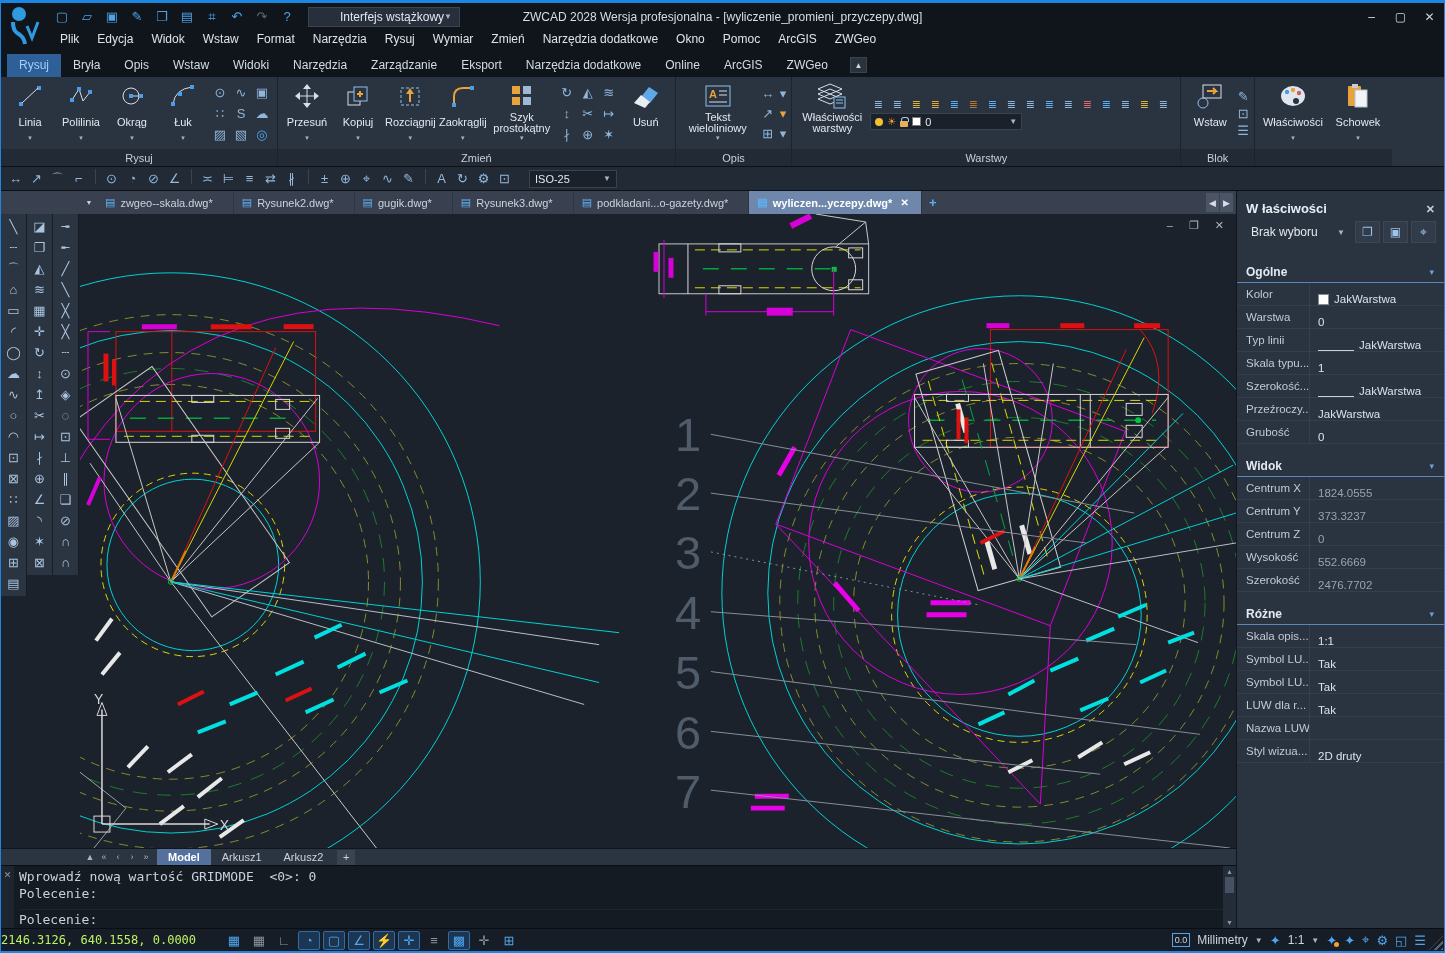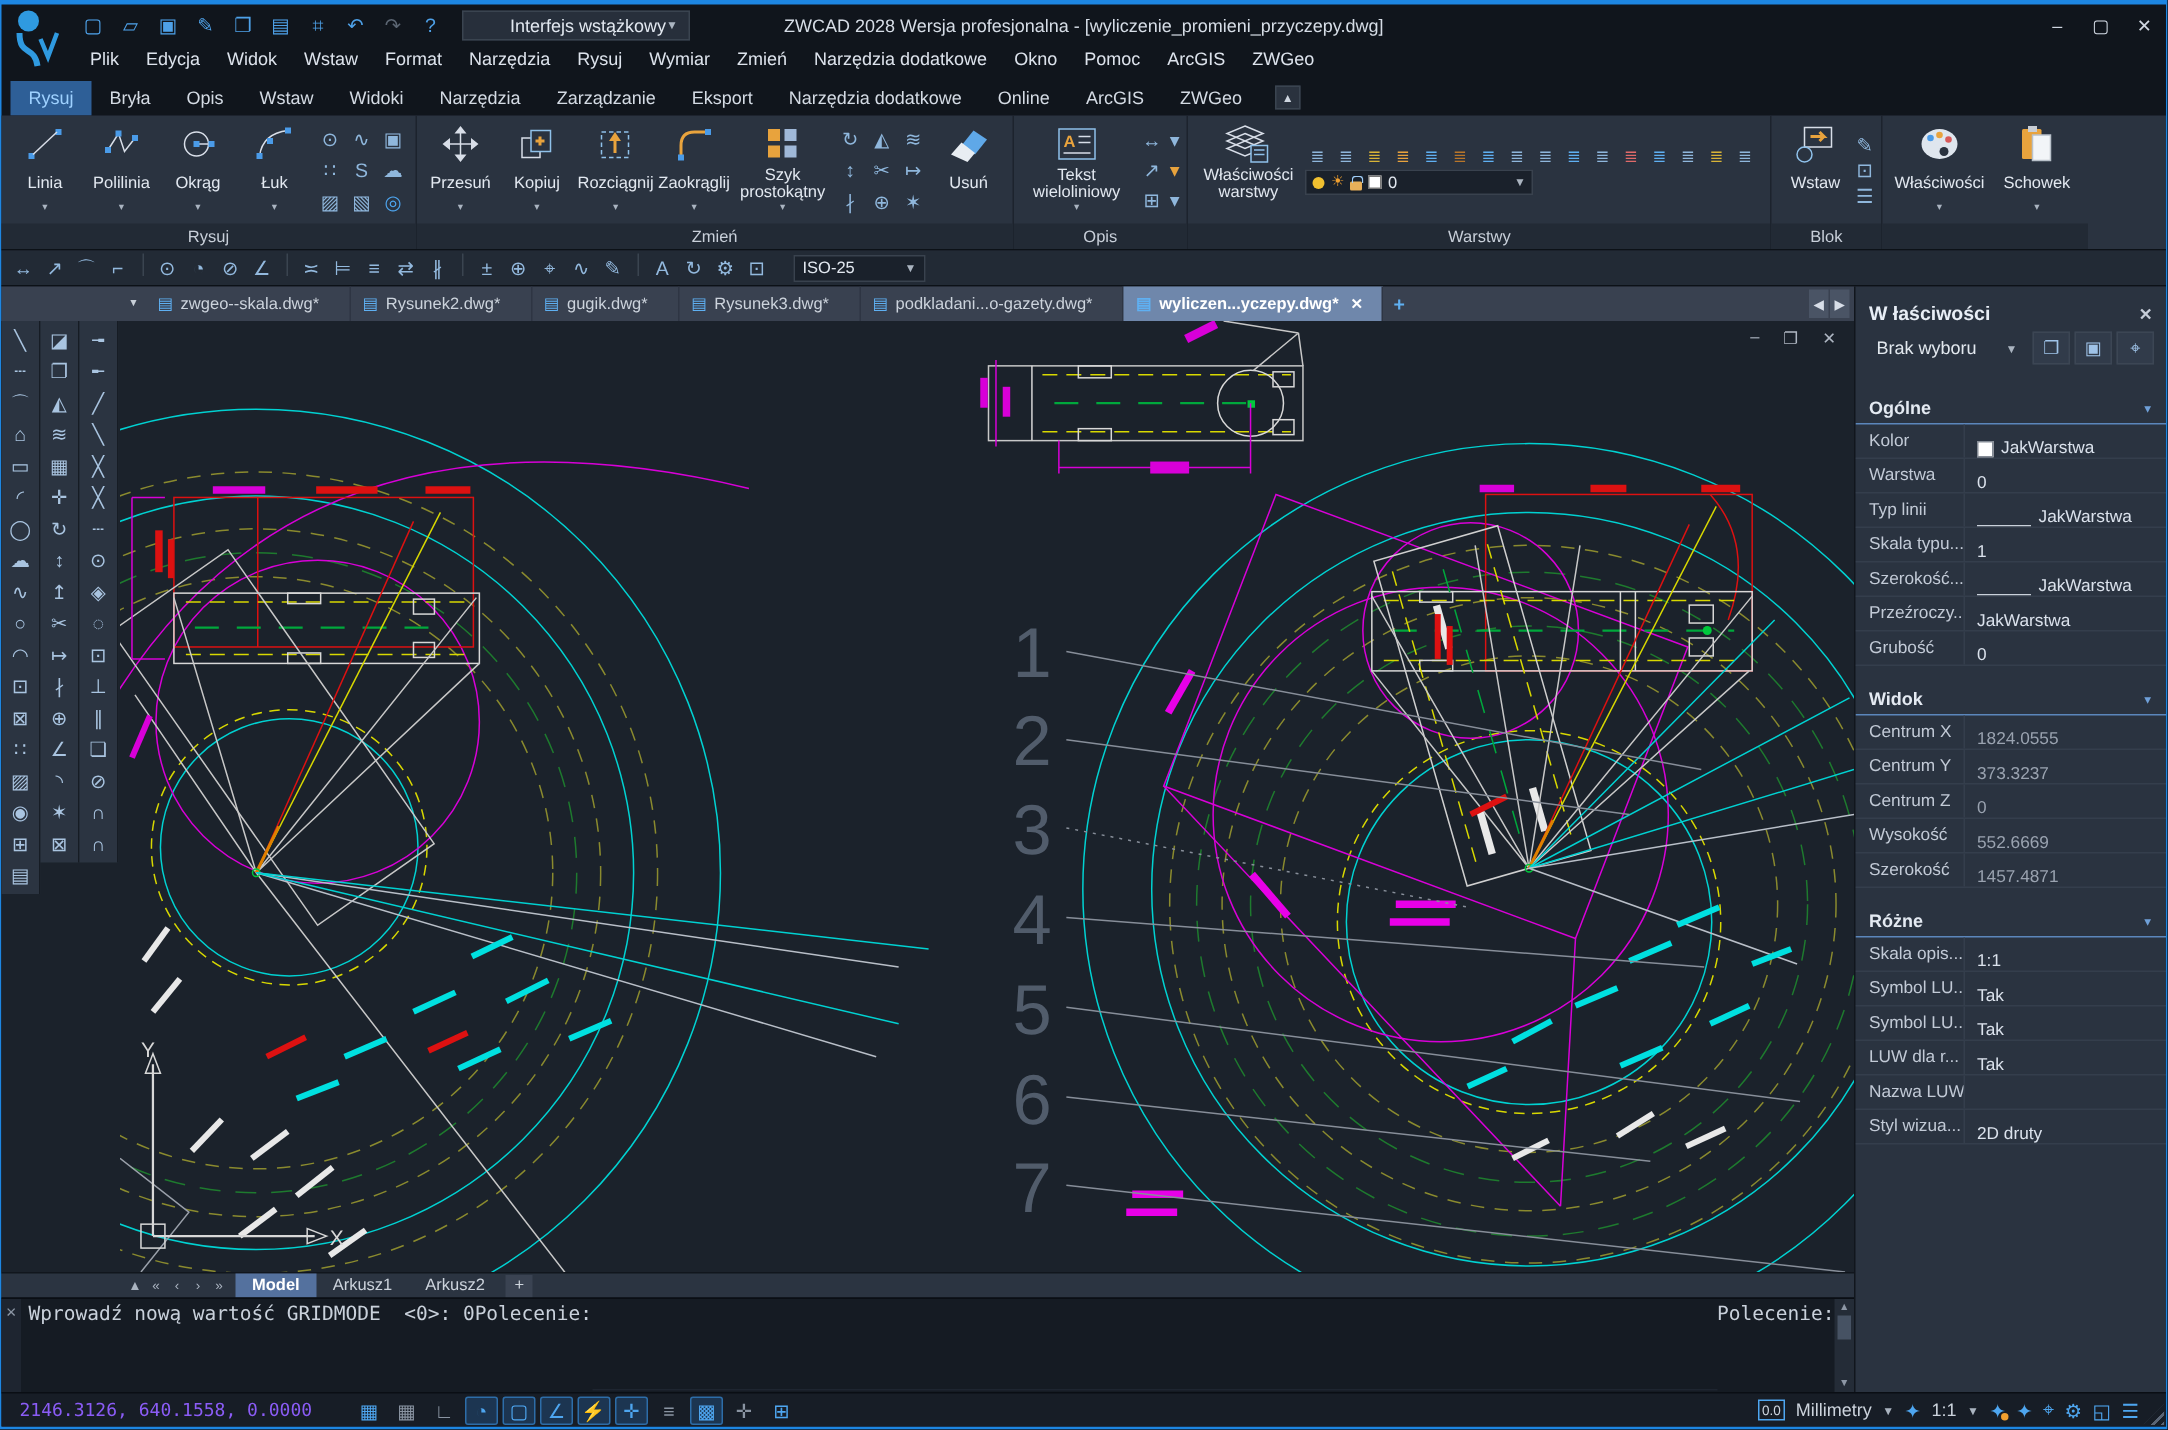--- a/index.html
+++ b/index.html
@@ -1007,7 +1007,7 @@
             <div class="prow dim">
               <span class="plab">Szerokość</span>
               <span class="pval">
-                <span>1457.4871</span>
+                <span>2476.7702</span>
               </span>
             </div>
           </div>

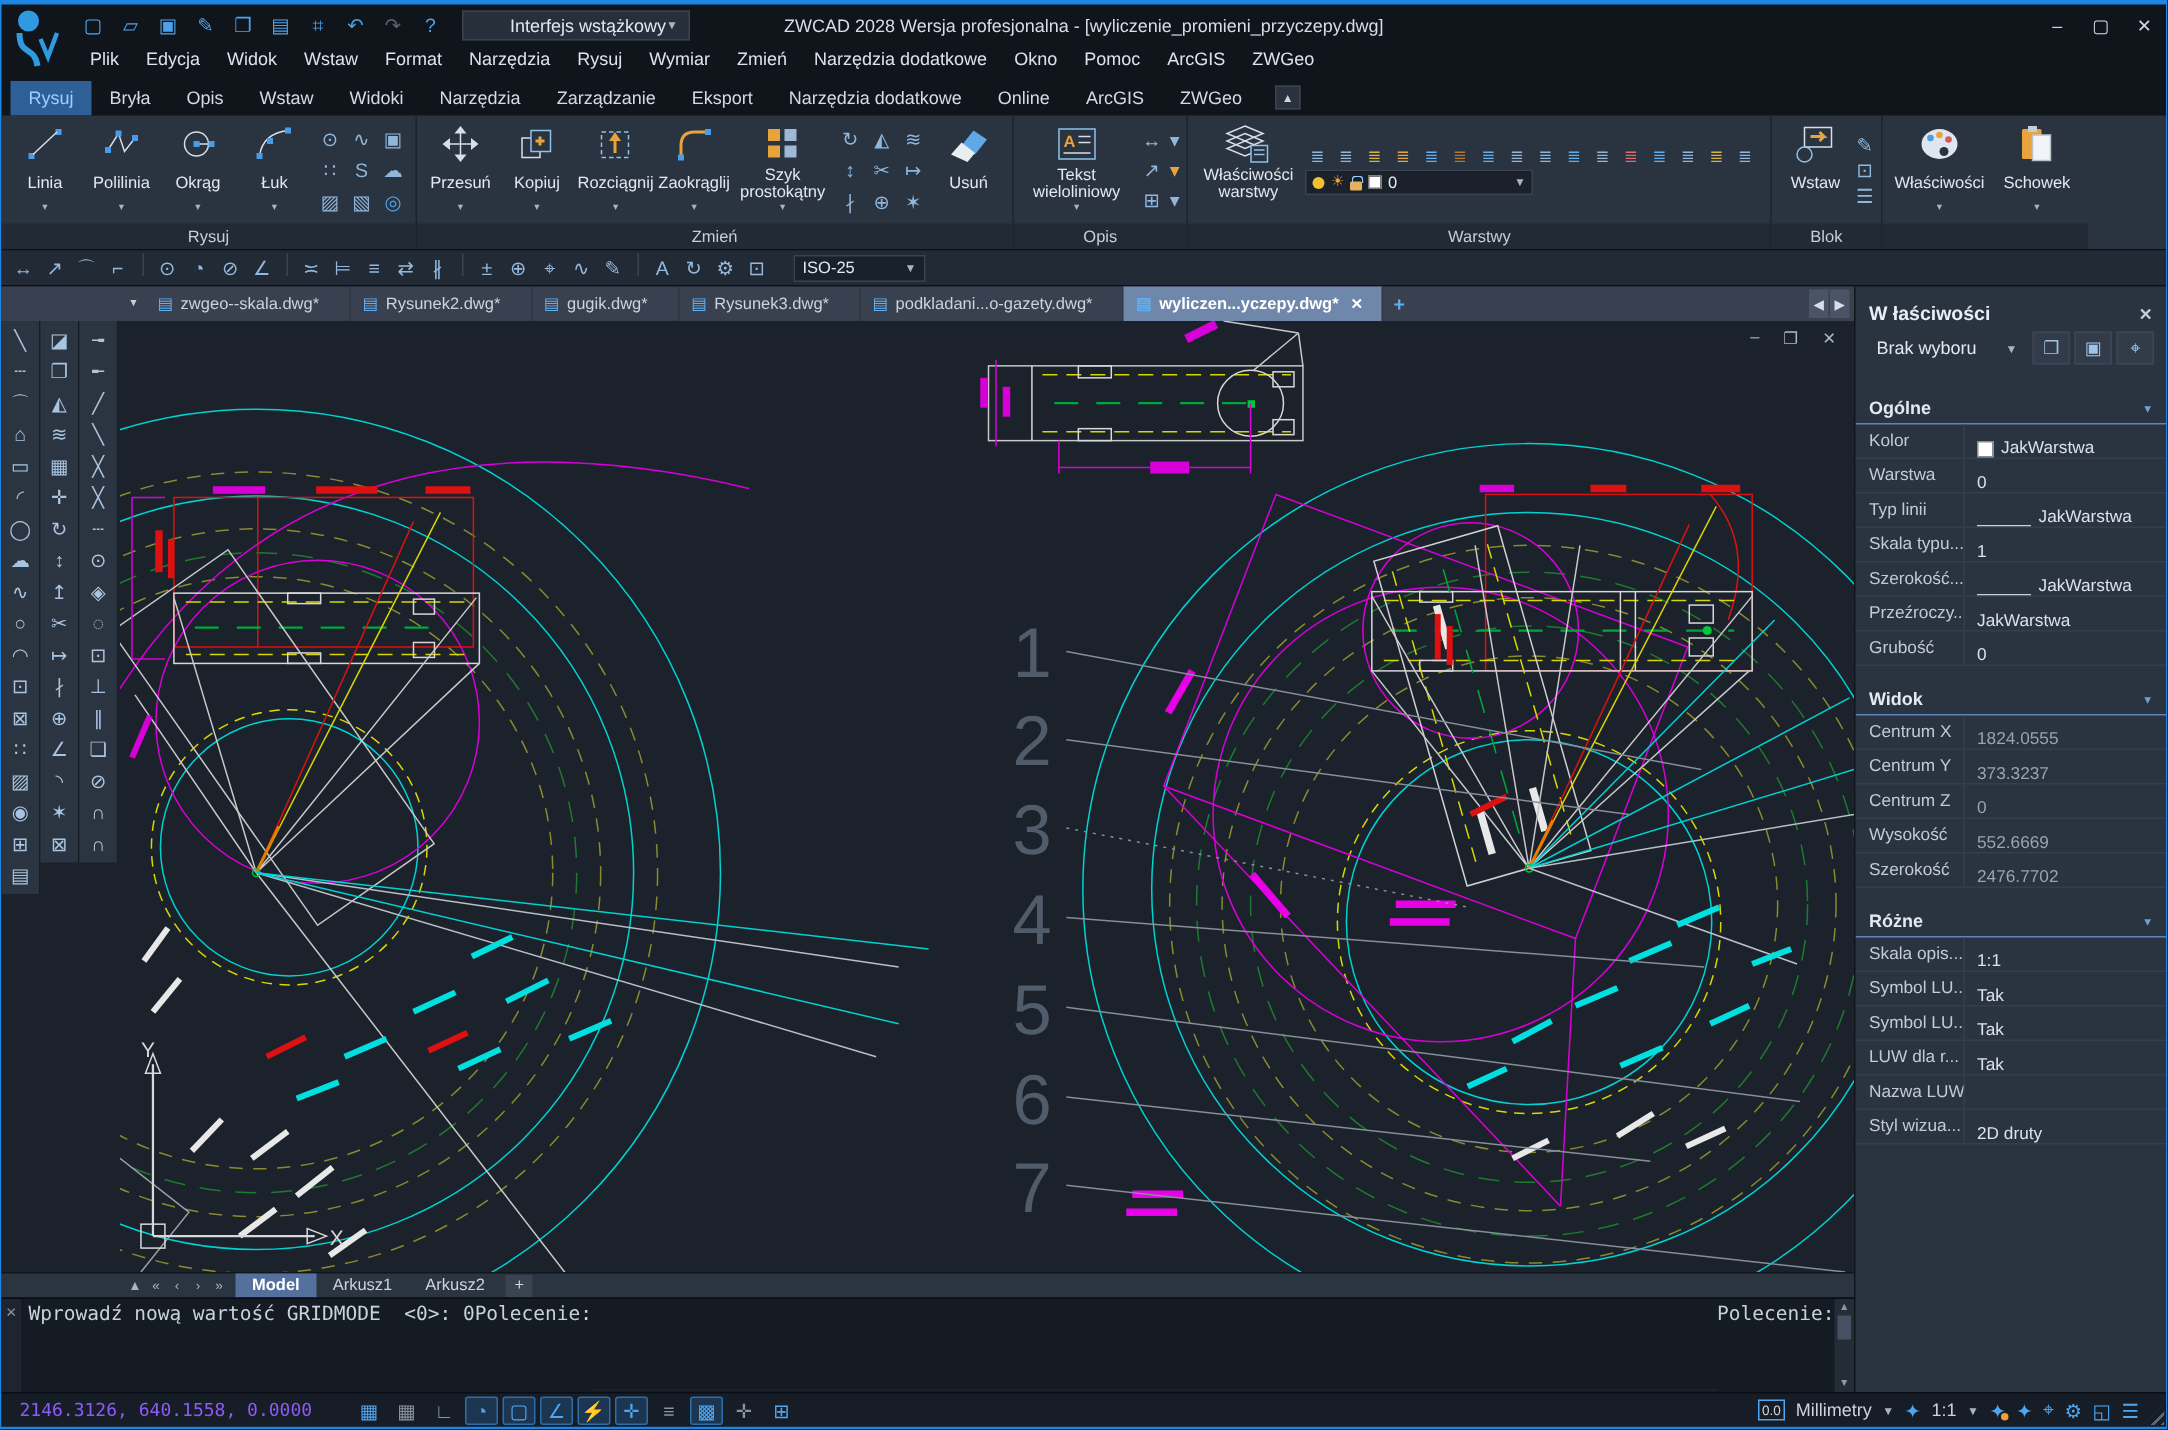--- a/index.html
+++ b/index.html
@@ -96,7 +96,7 @@
 .cmd{height:63px;background:#151b23;display:flex;border-top:1px solid #0a0e14}
 .cmdside{width:13px;background:#1e2530;display:flex;justify-content:center;padding-top:4px}
 .cmdclose{font-size:9px;color:#8d97a5}
-.cmdtext{flex:1;font-family:"DejaVu Sans Mono",monospace;font-size:13px;color:#c9d1db;padding:2px 0 0 5px;line-height:17px;white-space:pre;display:flex;flex-direction:row}
+.cmdtext{flex:1;font-family:"DejaVu Sans Mono",monospace;font-size:13px;color:#c9d1db;padding:2px 0 0 5px;line-height:17px;white-space:pre;display:flex;flex-direction:column}
 .cmdtext .sp{flex:1;border-bottom:1px solid #1e2530;margin-bottom:1px}
 .cmdscroll{width:13px;background:#242c37;display:flex;flex-direction:column;align-items:center;font-size:7px;color:#8d97a5;padding:2px 0;gap:2px}
 .cthumb{width:9px;height:16px;background:#465263}

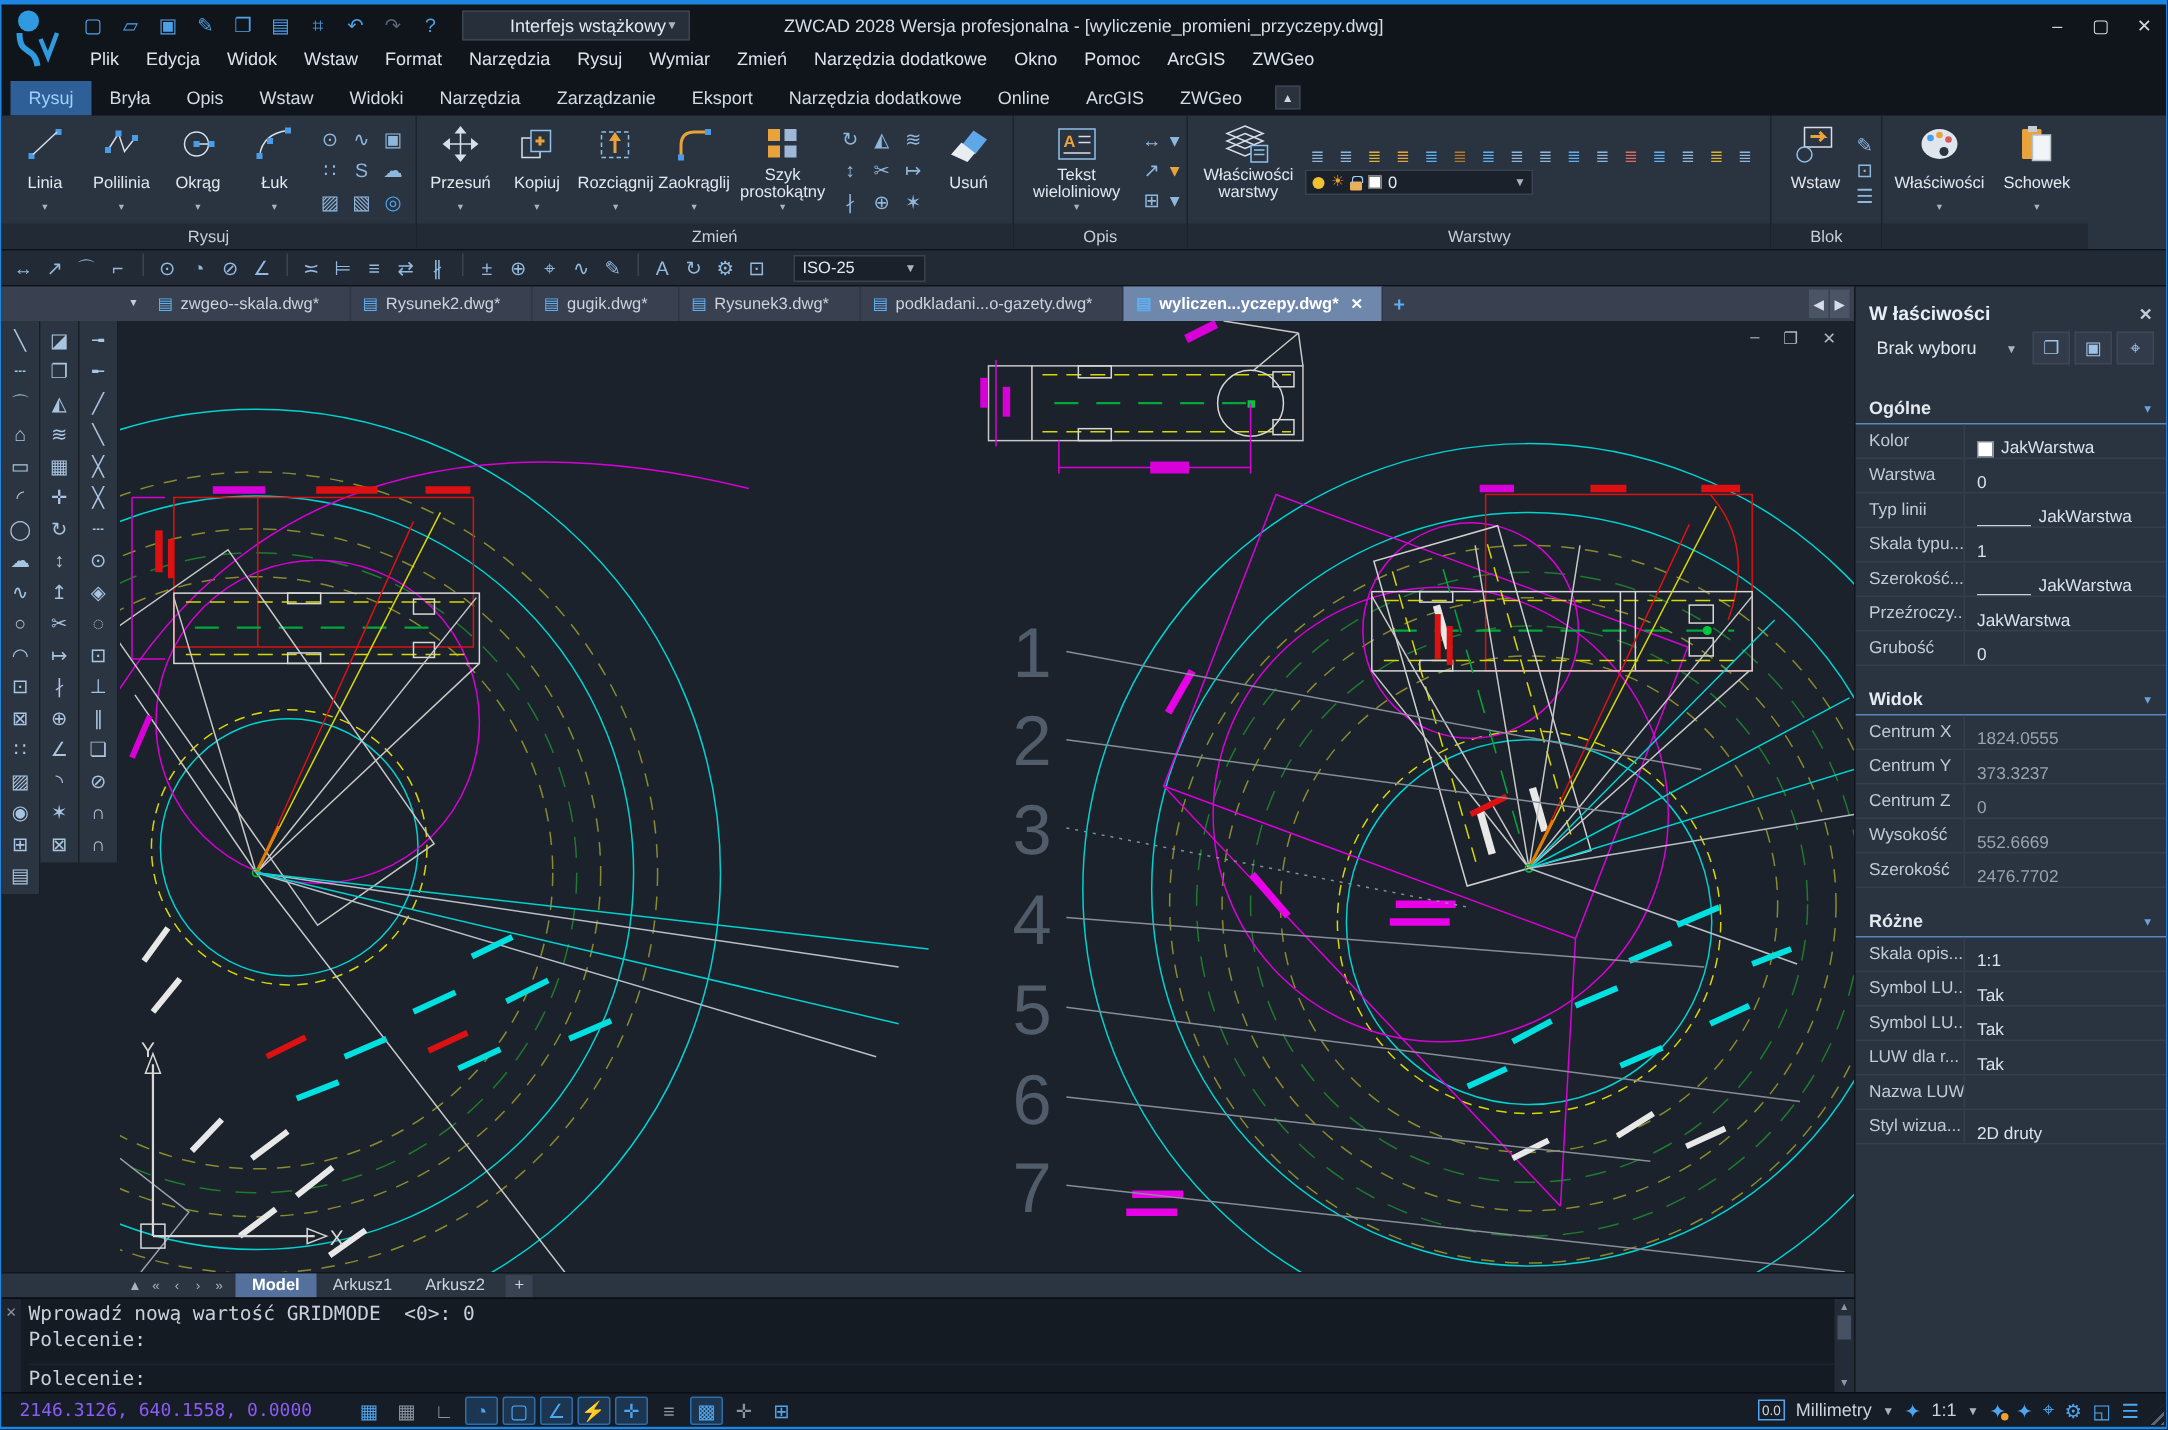--- a/index.html
+++ b/index.html
@@ -103,7 +103,7 @@
 .cfill{flex:1}
 
 .statusbar{height:23px;background:#171d26;display:flex;align-items:center;border-top:1px solid #0a0e14;position:relative}
-.coords{font-family:"DejaVu Sans Mono",monospace;font-size:12px;color:#8b5cf6;margin-left:12px;width:222px;white-space:nowrap}
+.coords{font-family:"DejaVu Sans Mono",monospace;font-size:12px;color:#bef264;margin-left:0;width:222px;white-space:nowrap}
 .toggles{display:flex;gap:3px}
 .tgl{width:22px;height:19px;display:flex;align-items:center;justify-content:center;font-size:13px;color:#8a94a2;border-radius:2px}
 .tgl.active{color:#4ea6f0}

